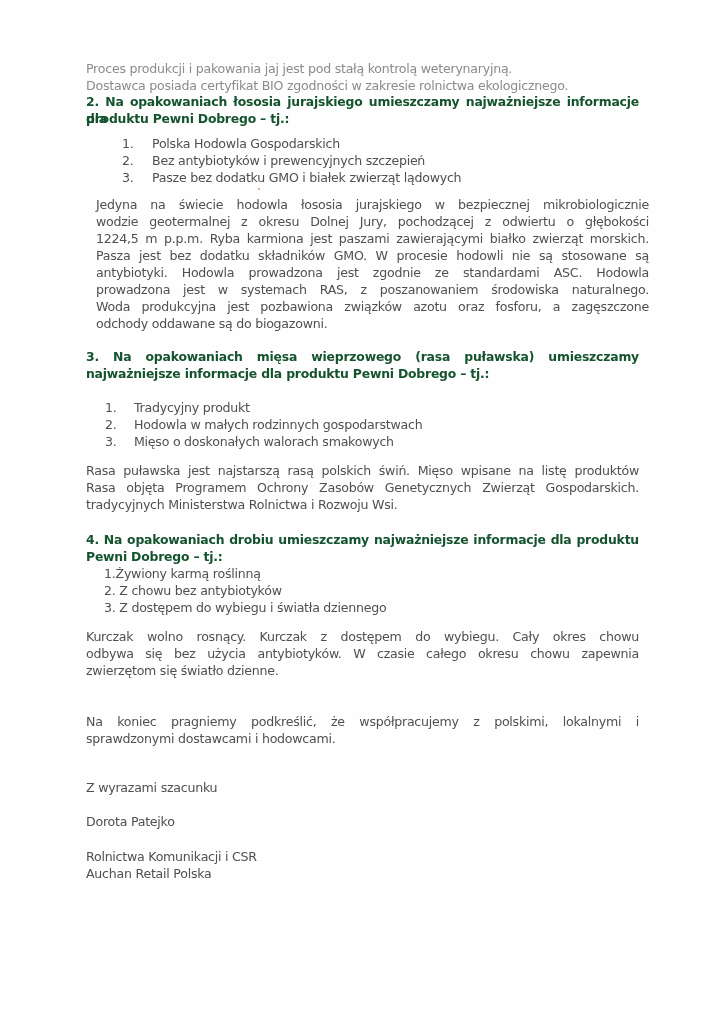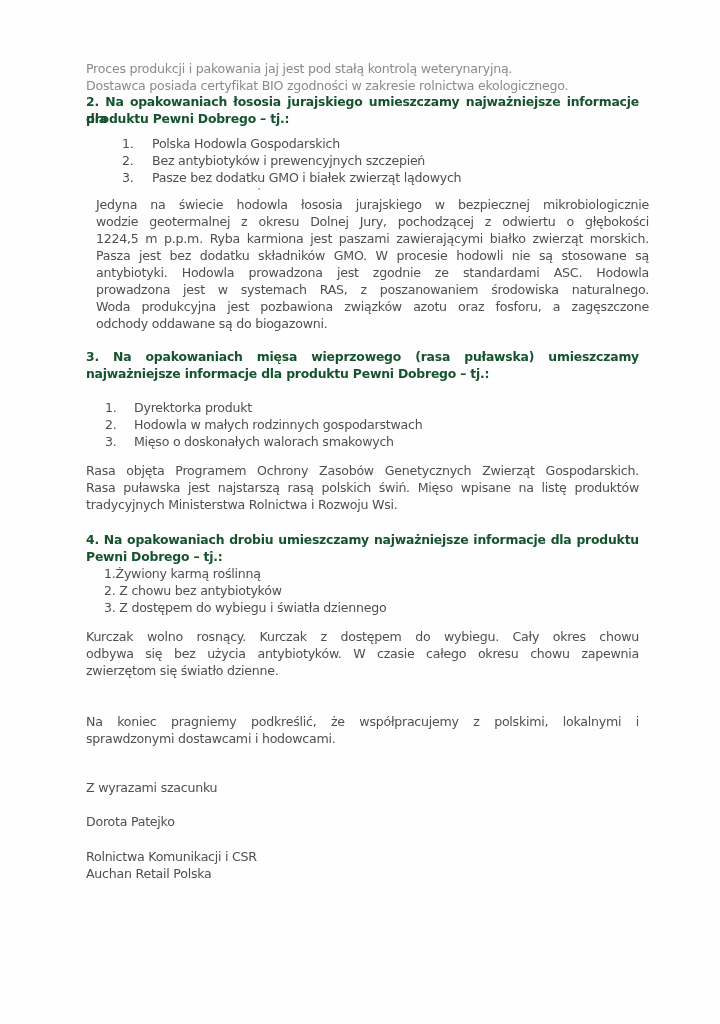--- a/index.html
+++ b/index.html
@@ -106,7 +106,7 @@
   <div class="abs" style="top:399px;">
     <span class="li">
       <span class="num" style="left:19px;">1.</span>
-      <span class="txt" style="left:48px;">Dyrektorka produkt</span>
+      <span class="txt" style="left:48px;">Tradycyjny produkt</span>
     </span>
     <span class="li">
       <span class="num" style="left:19px;">2.</span>

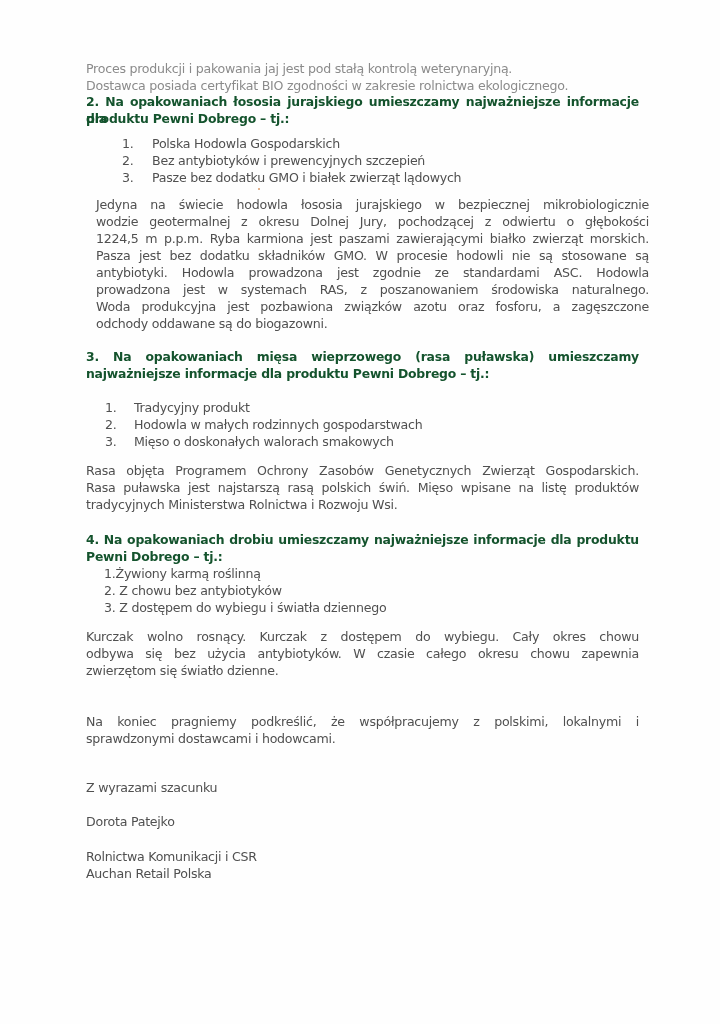--- a/index.html
+++ b/index.html
@@ -119,8 +119,8 @@
   </div>
 
   <div class="abs" style="top:462px;">
+    <span class="justline">Rasa puławska jest najstarszą rasą polskich świń. Mięso wpisane na listę produktów</span>
     <span class="justline">Rasa objęta Programem Ochrony Zasobów Genetycznych Zwierząt Gospodarskich.</span>
-    <span class="justline">Rasa puławska jest najstarszą rasą polskich świń. Mięso wpisane na listę produktów</span>
     <span class="line">tradycyjnych Ministerstwa Rolnictwa i Rozwoju Wsi.</span>
   </div>
 

